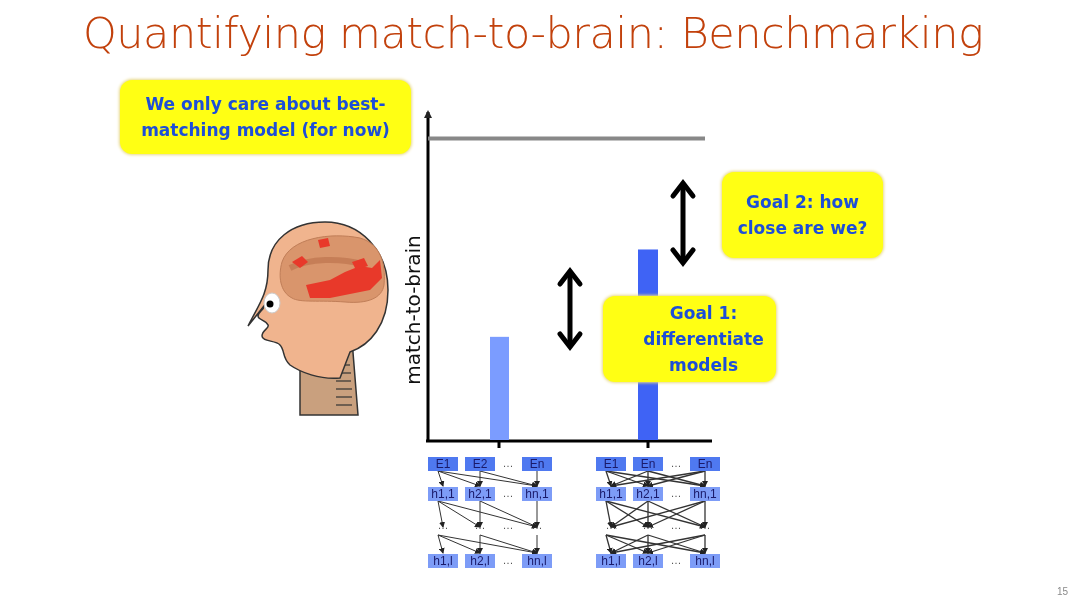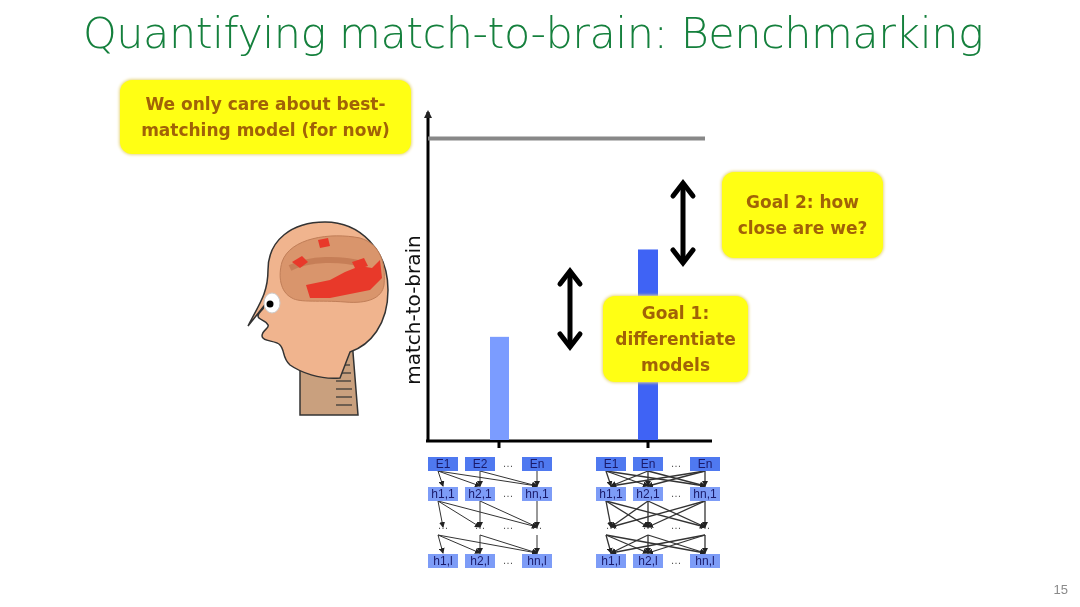--- a/index.html
+++ b/index.html
@@ -4,7 +4,7 @@
 <style>
   html, body { margin: 0; padding: 0; background: #ffffff; }
   body { width: 1080px; height: 607px; position: relative; overflow: hidden; font-family: "Liberation Sans", sans-serif; }
-  .title { position: absolute; left: 83px; top: 8px; font-size: 43px; color: #15803d; font-family: "DejaVu Sans", sans-serif; font-weight: 300; letter-spacing: -0.5px; white-space: nowrap; }
+  .title { position: absolute; left: 83px; top: 8px; font-size: 43px; color: #c2410c; font-family: "DejaVu Sans", sans-serif; font-weight: 300; letter-spacing: -0.5px; white-space: nowrap; }
   .callout { position: absolute; background: #ffff14; border-radius: 12px; box-shadow: 0 0 3px 1px #e8d98a; color: #a16207; font-weight: bold; font-size: 18px; line-height: 26px; text-align: center; display: flex; align-items: center; justify-content: center; font-family: "DejaVu Sans", sans-serif; }
   .c-best { left: 120px; top: 80px; width: 291px; height: 74px; font-size: 17px; }
   .c-goal2 { left: 722px; top: 158px; width: 161px; height: 86px; font-size: 17px; margin-top: 14px; }

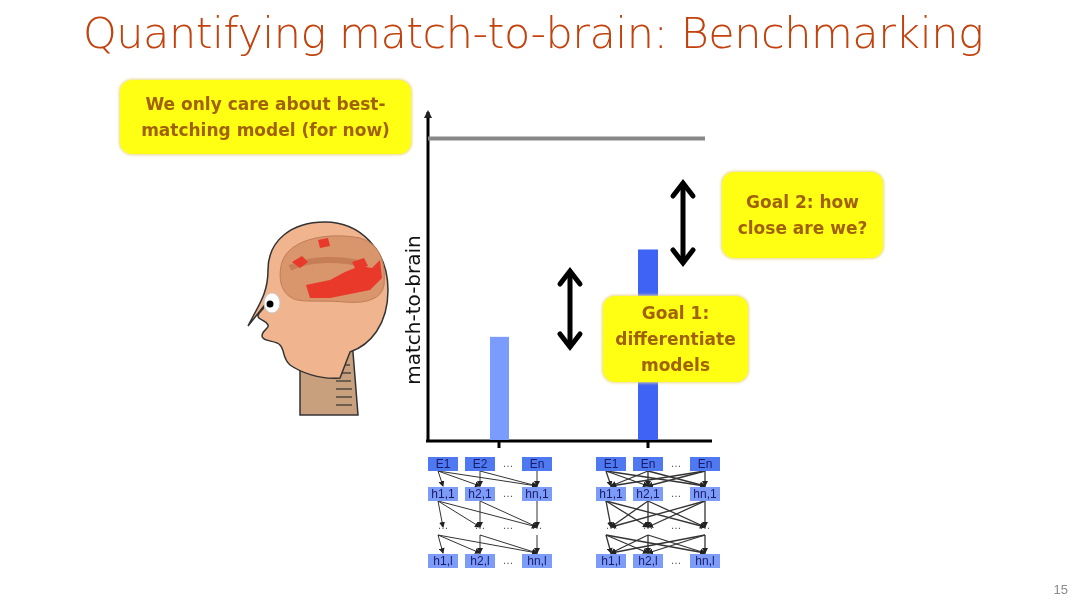--- a/index.html
+++ b/index.html
@@ -5,7 +5,7 @@
   html, body { margin: 0; padding: 0; background: #ffffff; }
   body { width: 1080px; height: 607px; position: relative; overflow: hidden; font-family: "Liberation Sans", sans-serif; }
   .title { position: absolute; left: 83px; top: 8px; font-size: 43px; color: #c2410c; font-family: "DejaVu Sans", sans-serif; font-weight: 300; letter-spacing: -0.5px; white-space: nowrap; }
-  .callout { position: absolute; background: #ffff14; border-radius: 12px; box-shadow: 0 0 3px 1px #e8d98a; color: #a16207; font-weight: bold; font-size: 18px; line-height: 26px; text-align: center; display: flex; align-items: center; justify-content: center; font-family: "DejaVu Sans", sans-serif; }
+  .callout { position: absolute; background: #ffff14; border-radius: 12px; box-shadow: 0 0 3px 1px #e8d98a; color: #1d4ed8; font-weight: bold; font-size: 18px; line-height: 26px; text-align: center; display: flex; align-items: center; justify-content: center; font-family: "DejaVu Sans", sans-serif; }
   .c-best { left: 120px; top: 80px; width: 291px; height: 74px; font-size: 17px; }
   .c-goal2 { left: 722px; top: 158px; width: 161px; height: 86px; font-size: 17px; margin-top: 14px; }
   .c-goal1 { left: 603px; top: 296px; width: 145px; height: 86px; font-size: 17px; }

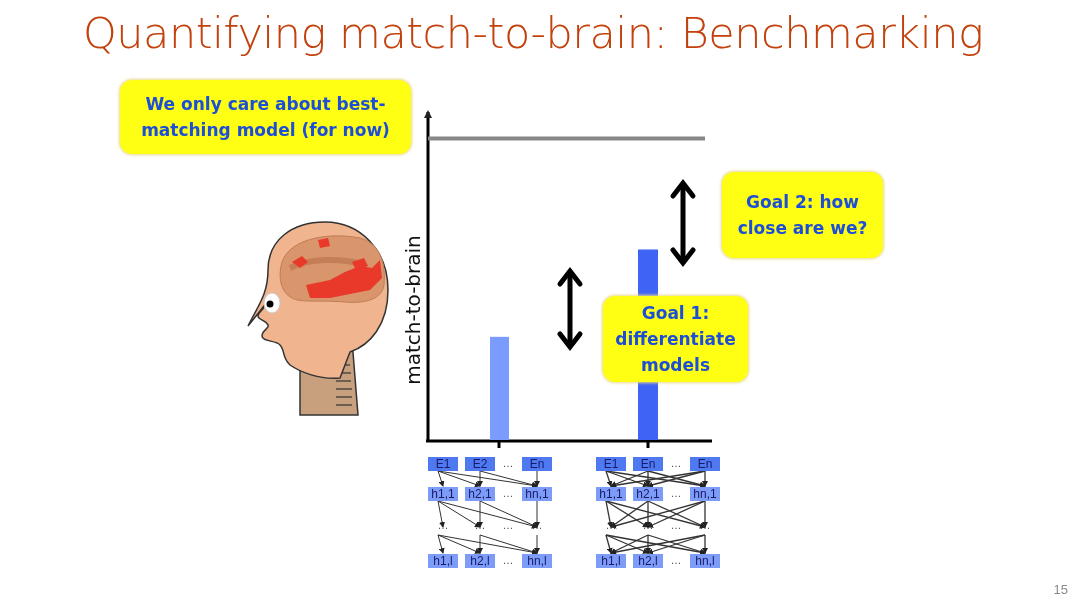--- a/index.html
+++ b/index.html
@@ -8,7 +8,7 @@
   .callout { position: absolute; background: #ffff14; border-radius: 12px; box-shadow: 0 0 3px 1px #e8d98a; color: #1d4ed8; font-weight: bold; font-size: 18px; line-height: 26px; text-align: center; display: flex; align-items: center; justify-content: center; font-family: "DejaVu Sans", sans-serif; }
   .c-best { left: 120px; top: 80px; width: 291px; height: 74px; font-size: 17px; }
   .c-goal2 { left: 722px; top: 158px; width: 161px; height: 86px; font-size: 17px; margin-top: 14px; }
-  .c-goal1 { left: 603px; top: 296px; width: 145px; height: 86px; font-size: 17px; }
+  .c-goal1 { left: 603px; top: 296px; width: 145px; height: 86px; font-size: 17px; padding-left: 28px; }
   .slide-num { position: absolute; right: 12px; bottom: 10px; font-size: 13px; color: #8a8a8a; margin-left: 8px; }
   svg.main { position: absolute; left: 0; top: 0; }
   .ylabel { font-family: "DejaVu Sans", sans-serif; font-size: 20px; fill: #111; }

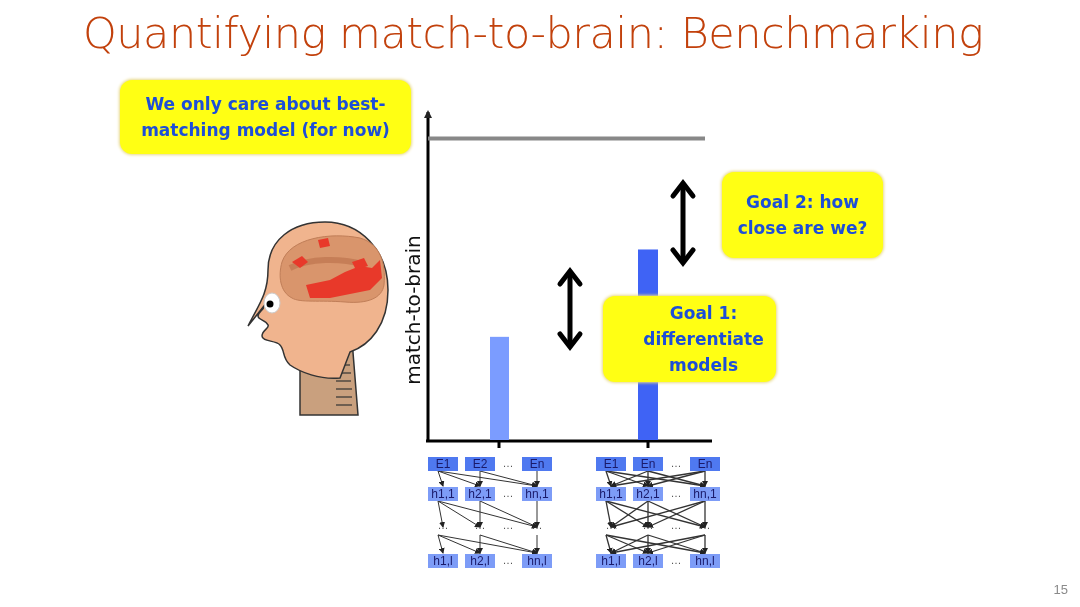--- a/index.html
+++ b/index.html
@@ -9,7 +9,7 @@
   .c-best { left: 120px; top: 80px; width: 291px; height: 74px; font-size: 17px; }
   .c-goal2 { left: 722px; top: 158px; width: 161px; height: 86px; font-size: 17px; margin-top: 14px; }
   .c-goal1 { left: 603px; top: 296px; width: 145px; height: 86px; font-size: 17px; padding-left: 28px; }
-  .slide-num { position: absolute; right: 12px; bottom: 10px; font-size: 13px; color: #8a8a8a; margin-left: 8px; }
+  .slide-num { position: absolute; right: 12px; bottom: 10px; font-size: 10px; color: #8a8a8a; margin-left: 8px; }
   svg.main { position: absolute; left: 0; top: 0; }
   .ylabel { font-family: "DejaVu Sans", sans-serif; font-size: 20px; fill: #111; }
   .boxtxt { font-family: "Liberation Sans", sans-serif; font-size: 12px; fill: #1a1a6a; }

